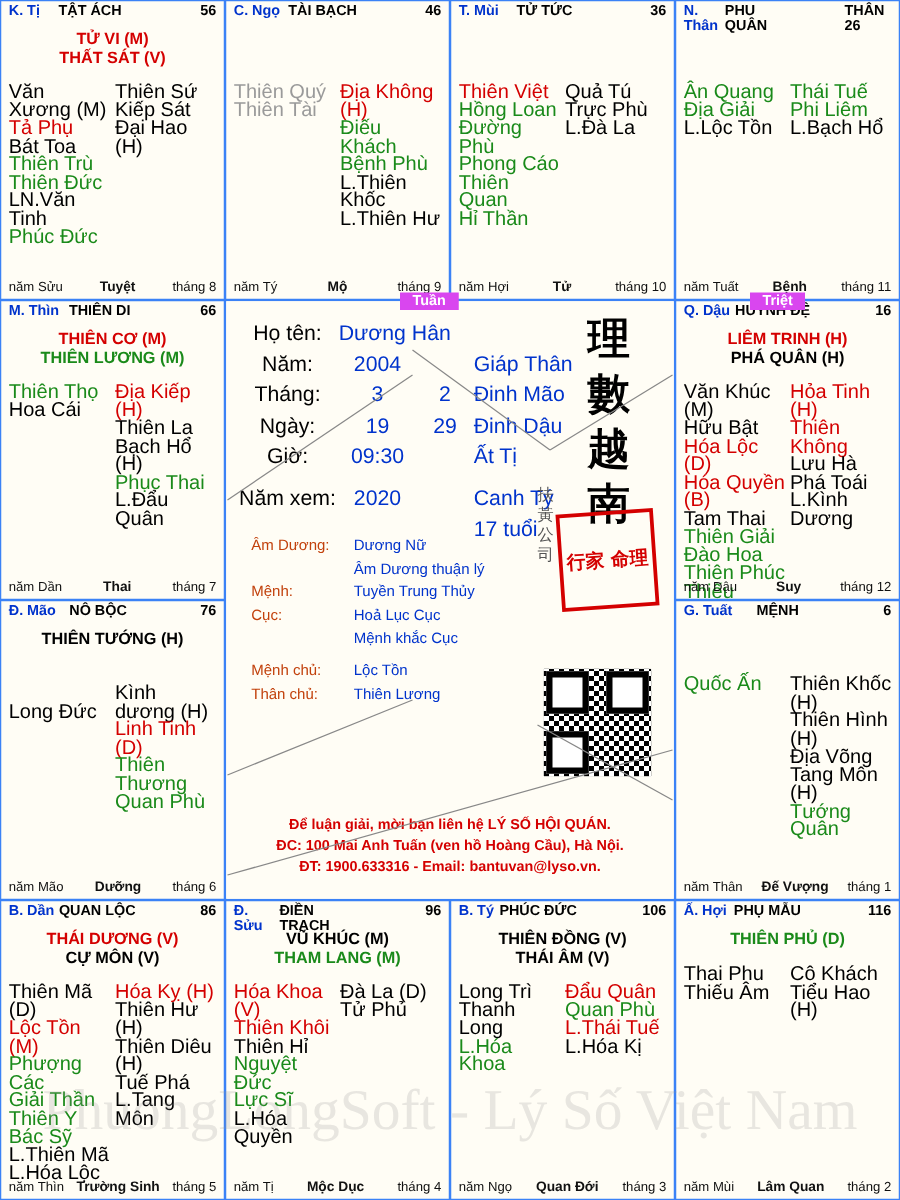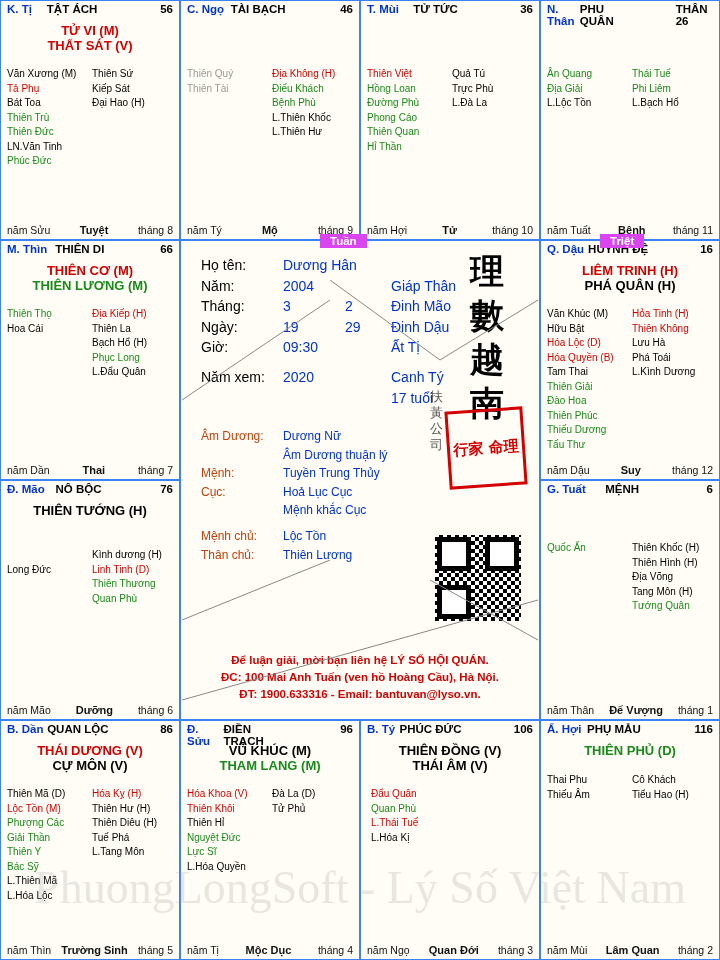--- a/index.html
+++ b/index.html
@@ -47,7 +47,7 @@
     position:absolute;top:66px;left:0;width:100%;
     display:flex;box-sizing:border-box;padding:0 6px;
   }
-  .col{width:50%;line-height:14.5px;font-size:10px;}
+  .col{width:50%;line-height:14.5px;font-size:16px;}
   .col.right{padding-left:4px;}
   .s-black{color:#000;}
   .s-red{color:#d40000;}

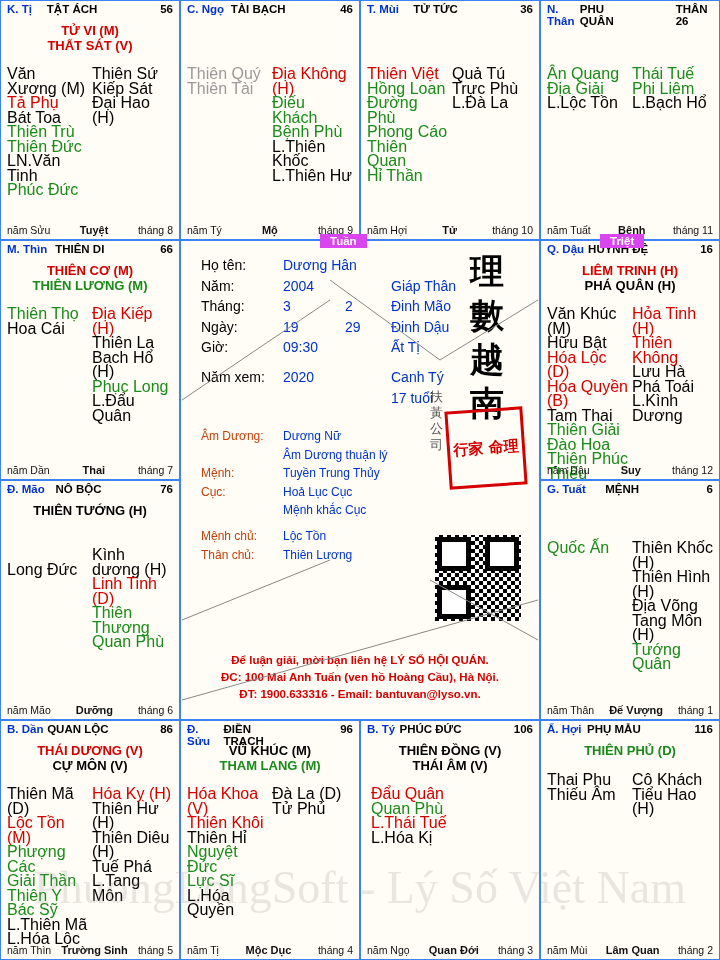--- a/index.html
+++ b/index.html
@@ -70,7 +70,7 @@
   }
   #badge-tuan{left:320px;top:234px;}
   #badge-triet{left:600px;top:234px;}
-  .info{position:absolute;left:20px;top:16px;width:330px;font-size:14px;color:#0033cc;}
+  .info{position:absolute;left:8px;top:16px;width:330px;font-size:17px;color:#0033cc;text-align:center;}
   .info .row{display:flex;margin-bottom:4.5px;}
   .info .lbl{width:82px;color:#000;}
   .info .v1{width:62px;}

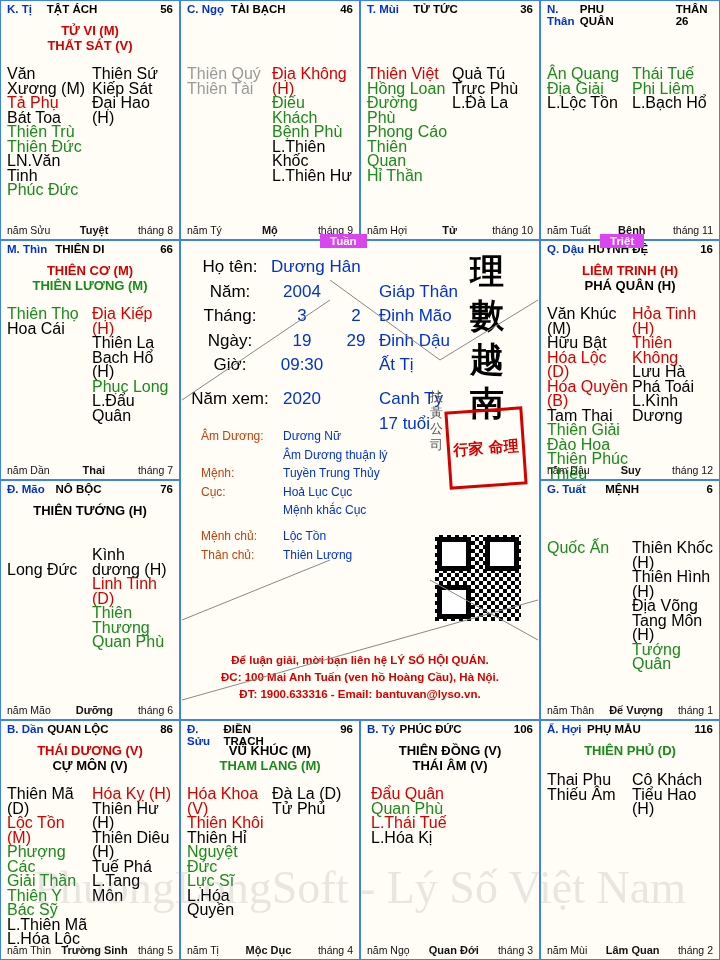--- a/index.html
+++ b/index.html
@@ -268,7 +268,7 @@
         <div class="s-red">Địa Kiếp (H)</div>
         <div class="s-black">Thiên La</div>
         <div class="s-black">Bạch Hổ (H)</div>
-        <div class="s-green">Phục Long</div>
+        <div class="s-green">Phục Thai</div>
         <div class="s-black">L.Đẩu Quân</div>
       </div>
     </div>

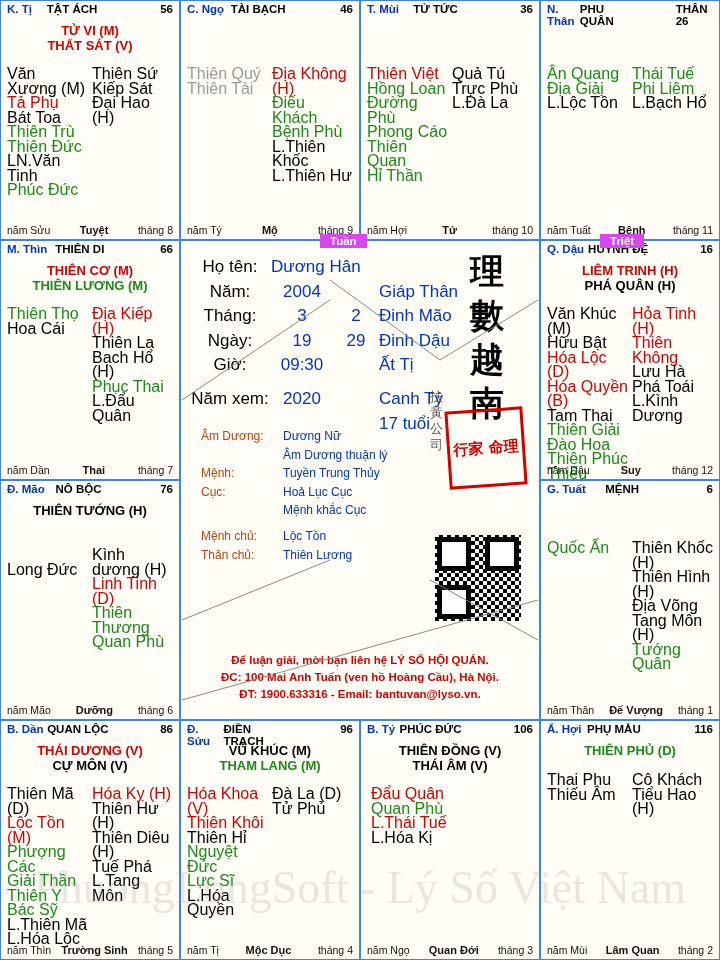--- a/index.html
+++ b/index.html
@@ -451,6 +451,11 @@
       <div class="m-black">THÁI ÂM (V)</div>
     </div>
     <div class="cols">
+      <div class="col">
+        <div class="s-black">Long Trì</div>
+        <div class="s-black">Thanh Long</div>
+        <div class="s-green">L.Hóa Khoa</div>
+      </div>
       <div class="col right">
         <div class="s-red">Đẩu Quân</div>
         <div class="s-green">Quan Phù</div>

